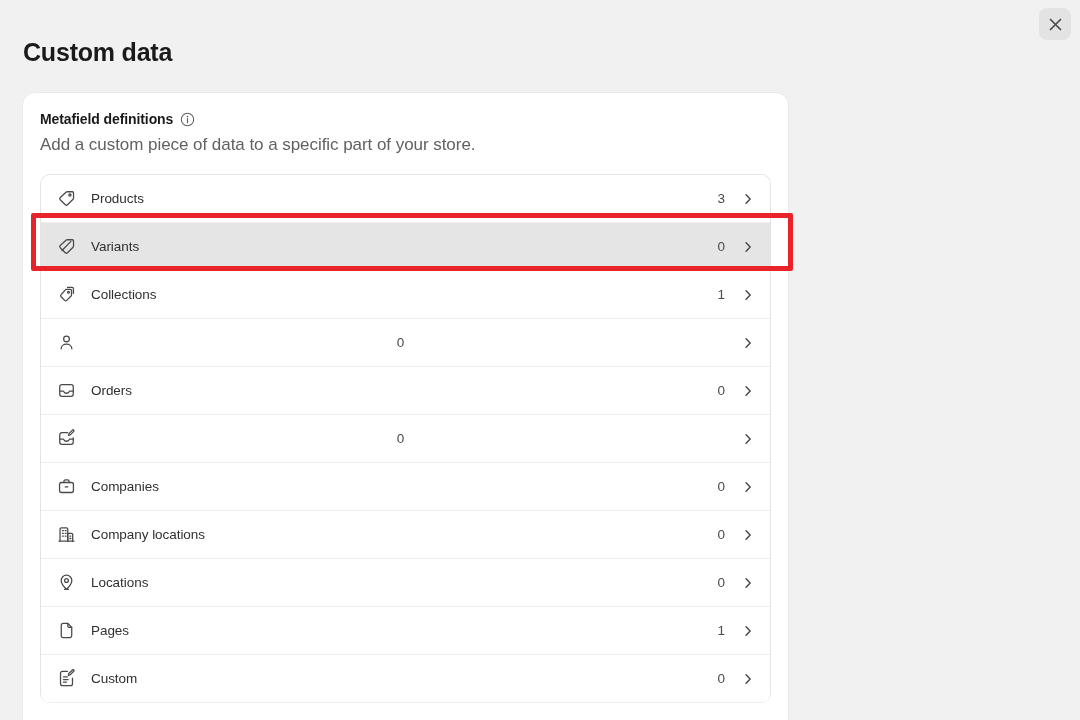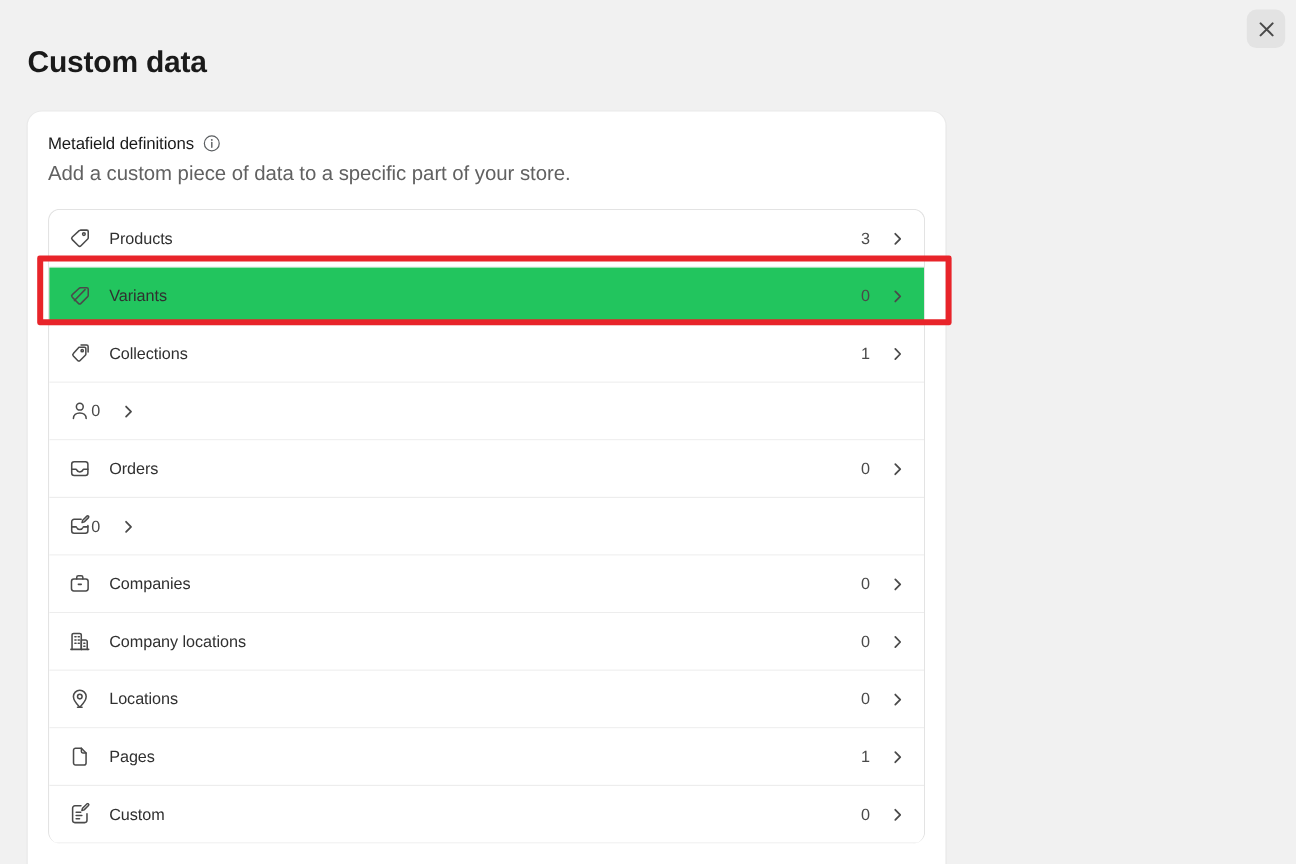--- a/index.html
+++ b/index.html
@@ -67,7 +67,7 @@
   }
   .card-title {
     font-size: 14px;
-    font-weight: normal;
+    font-weight: bold;
     color: #1a1a1a;
     letter-spacing: -0.1px;
   }

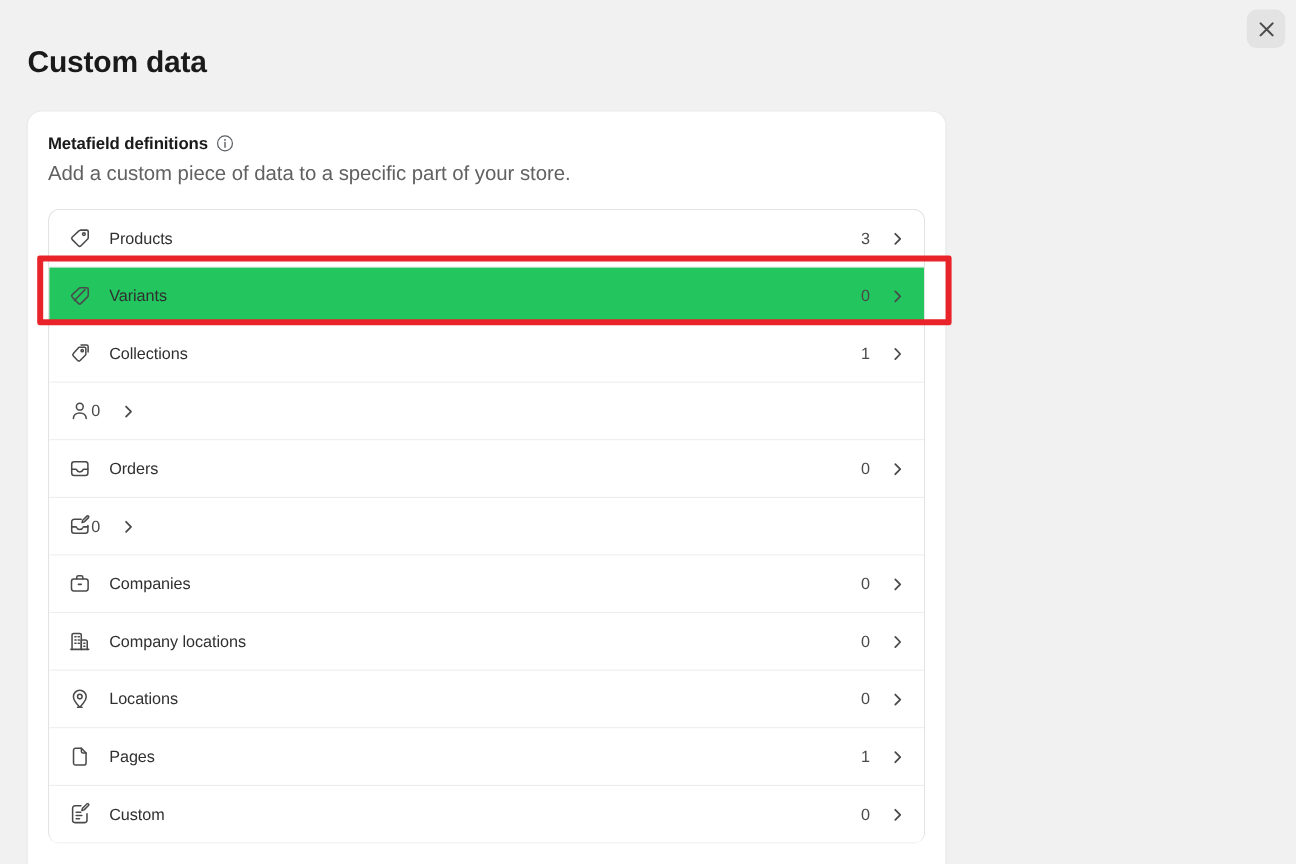--- a/index.html
+++ b/index.html
@@ -101,6 +101,7 @@
     background: #ffffff;
     cursor: pointer;
     position: relative;
+    justify-content: space-between;
   }
   .list-row.selected {
     background: #22c55e;

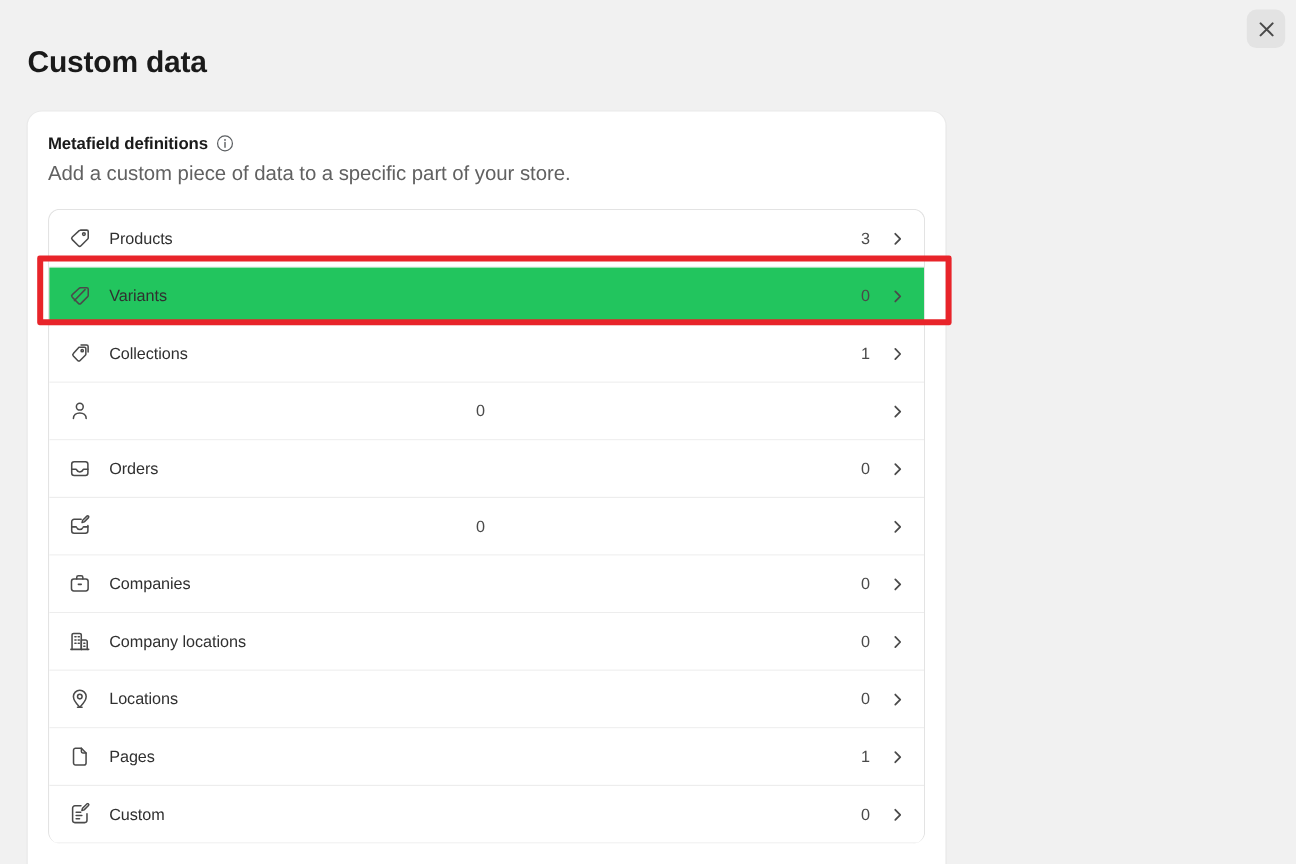--- a/index.html
+++ b/index.html
@@ -104,7 +104,7 @@
     justify-content: space-between;
   }
   .list-row.selected {
-    background: #22c55e;
+    background: #e5e5e5;
   }
   .row-icon {
     width: 20px;

